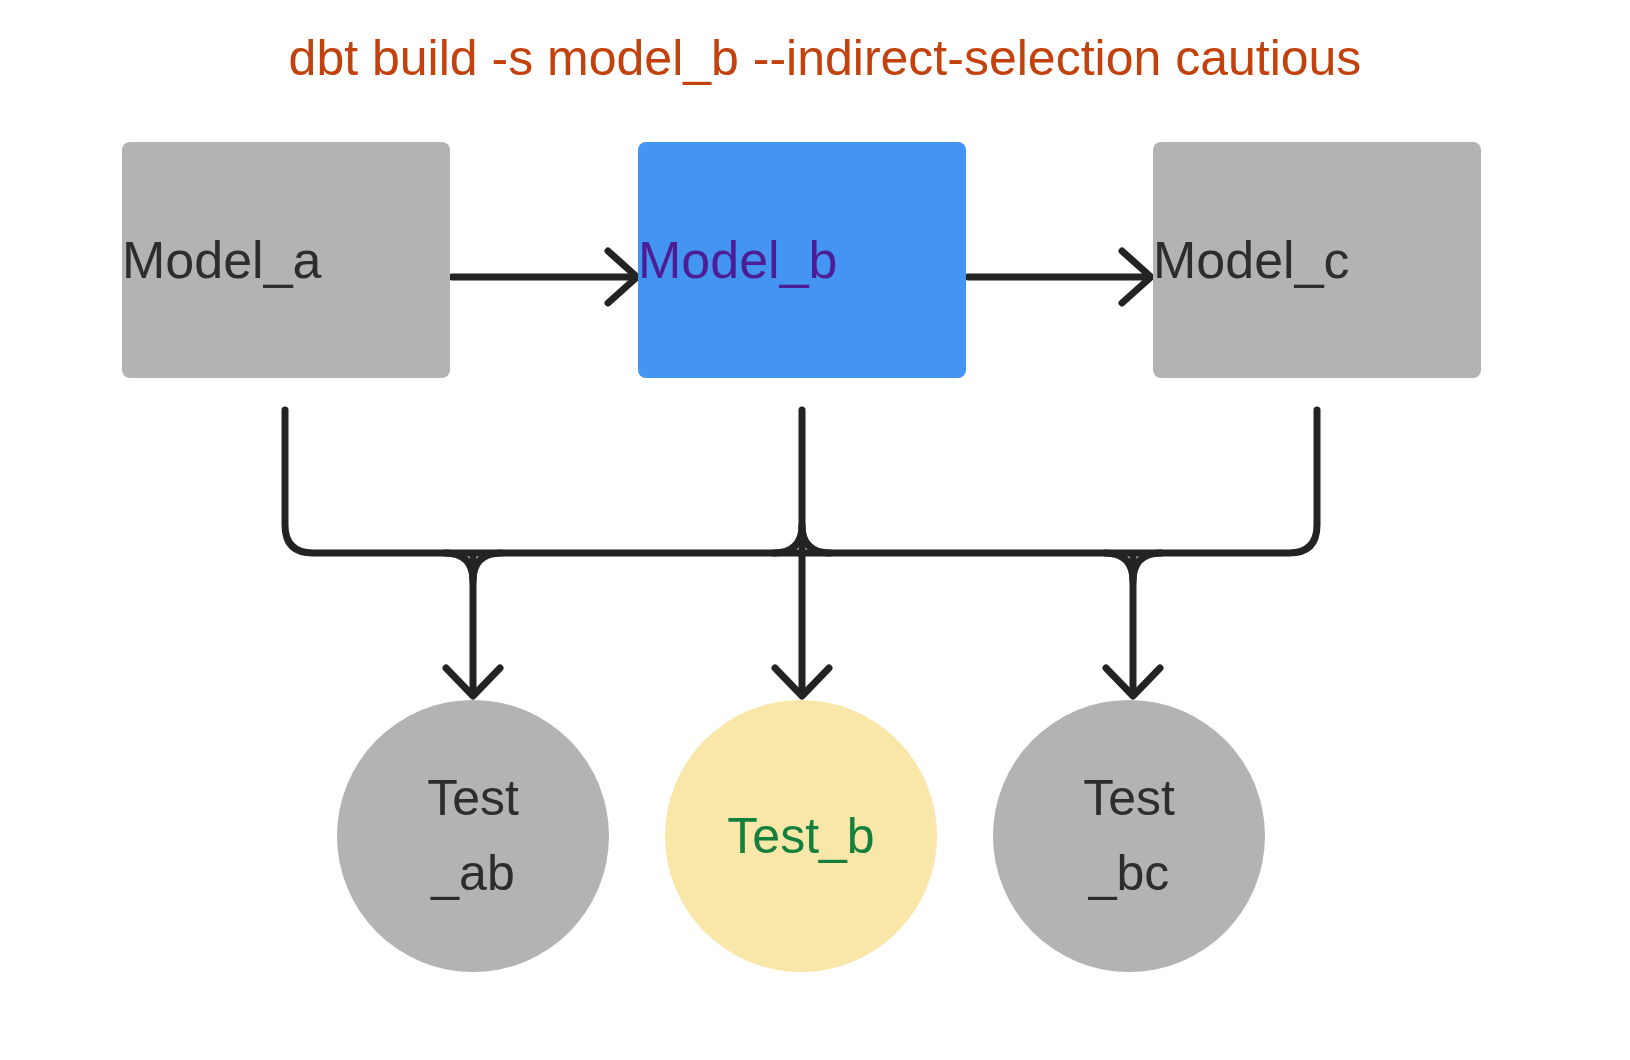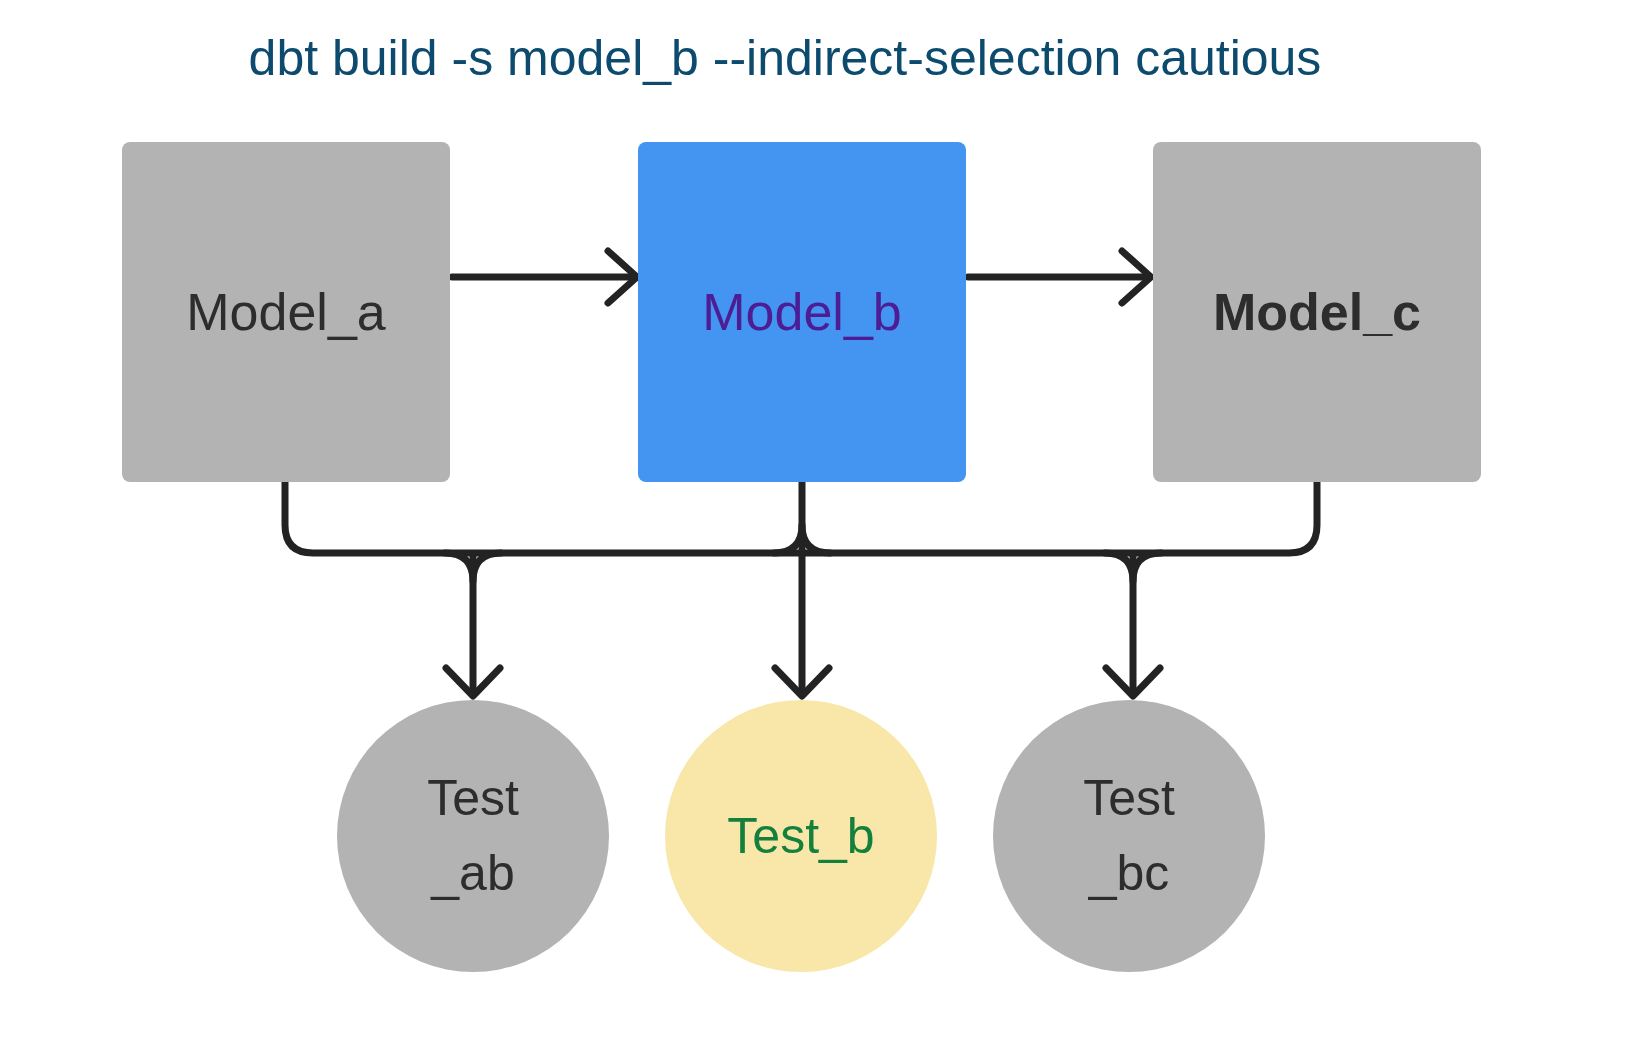--- a/index.html
+++ b/index.html
@@ -76,7 +76,7 @@
 
 <div class="canvas" style="background: rgb(255, 255, 255);">
 
-  <div class="diagram-title" style="color: #0c4a6e;">dbt build -s model_b --indirect-selection cautious</div>
+  <div class="diagram-title" style="color: #c2410c; padding-left: 40px;">dbt build -s model_b --indirect-selection cautious</div>
 
   <svg class="edges-svg" width="1630" height="1060" viewBox="0 0 1630 1060">
     <g fill="none" stroke="#232323" stroke-width="7" stroke-linecap="round" stroke-linejoin="round">

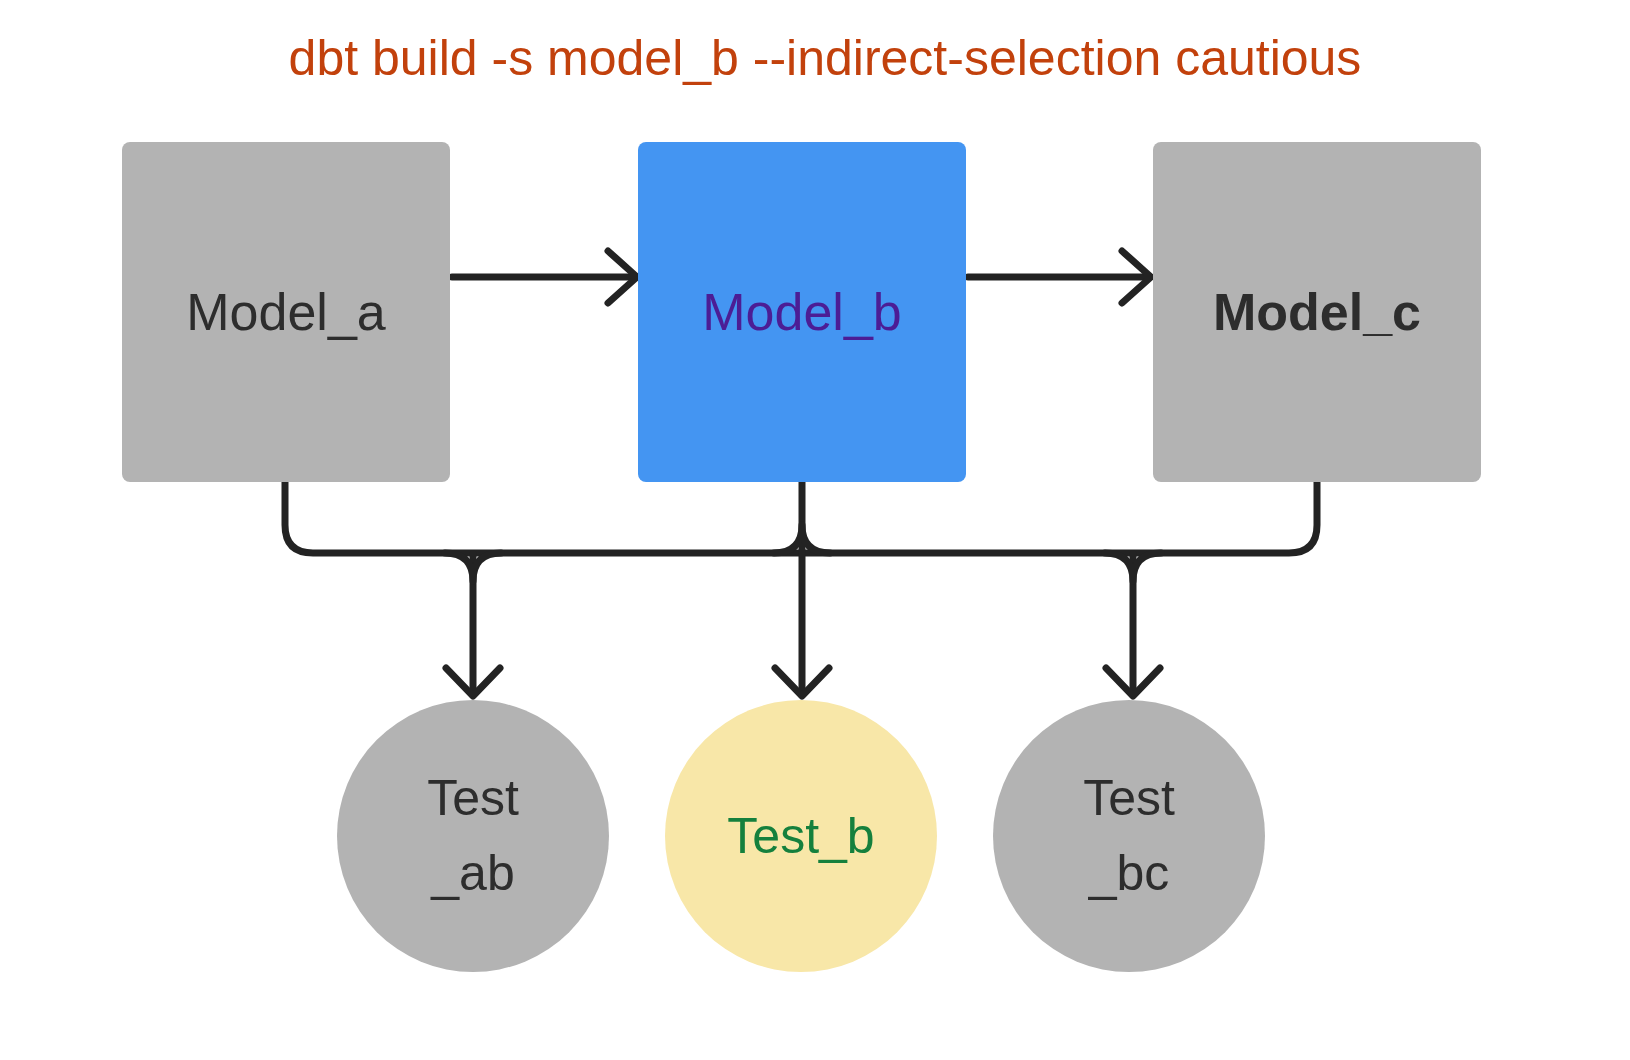--- a/index.html
+++ b/index.html
@@ -31,11 +31,10 @@
     position:absolute;
     top:142px;
     width:328px;
-    height:340px;
+    height:236px;
     border-radius:8px;
     display:flex;
     align-items:center;
-    justify-content:center;
   }
   .model-box .label{
     font-size:52px;

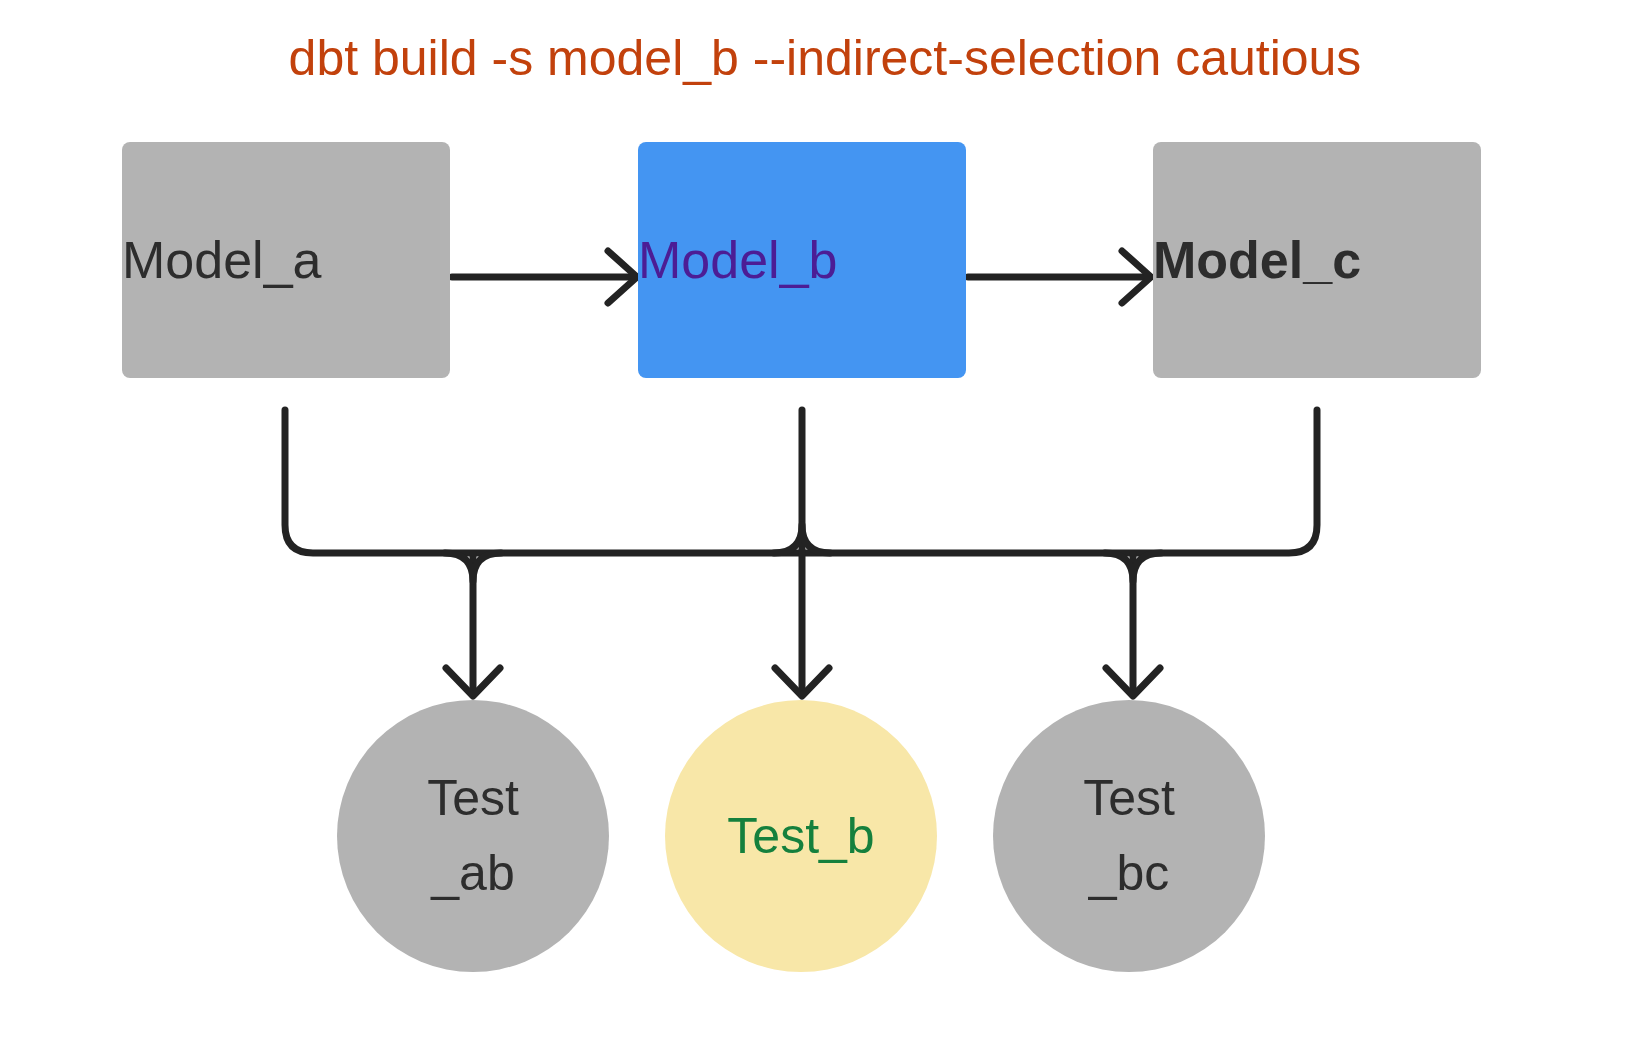--- a/index.html
+++ b/index.html
@@ -111,7 +111,7 @@
   </div>
 
   <div class="model-box model-c" style="background: rgb(179, 179, 179);">
-    <span class="label" style="color: rgb(45, 45, 45); font-weight: bold;">Model_c</span>
+    <span class="label" style="color: rgb(45, 45, 45);">Model_c</span>
   </div>
 
   <div class="test-circle test-ab" style="background: rgb(179, 179, 179);">

